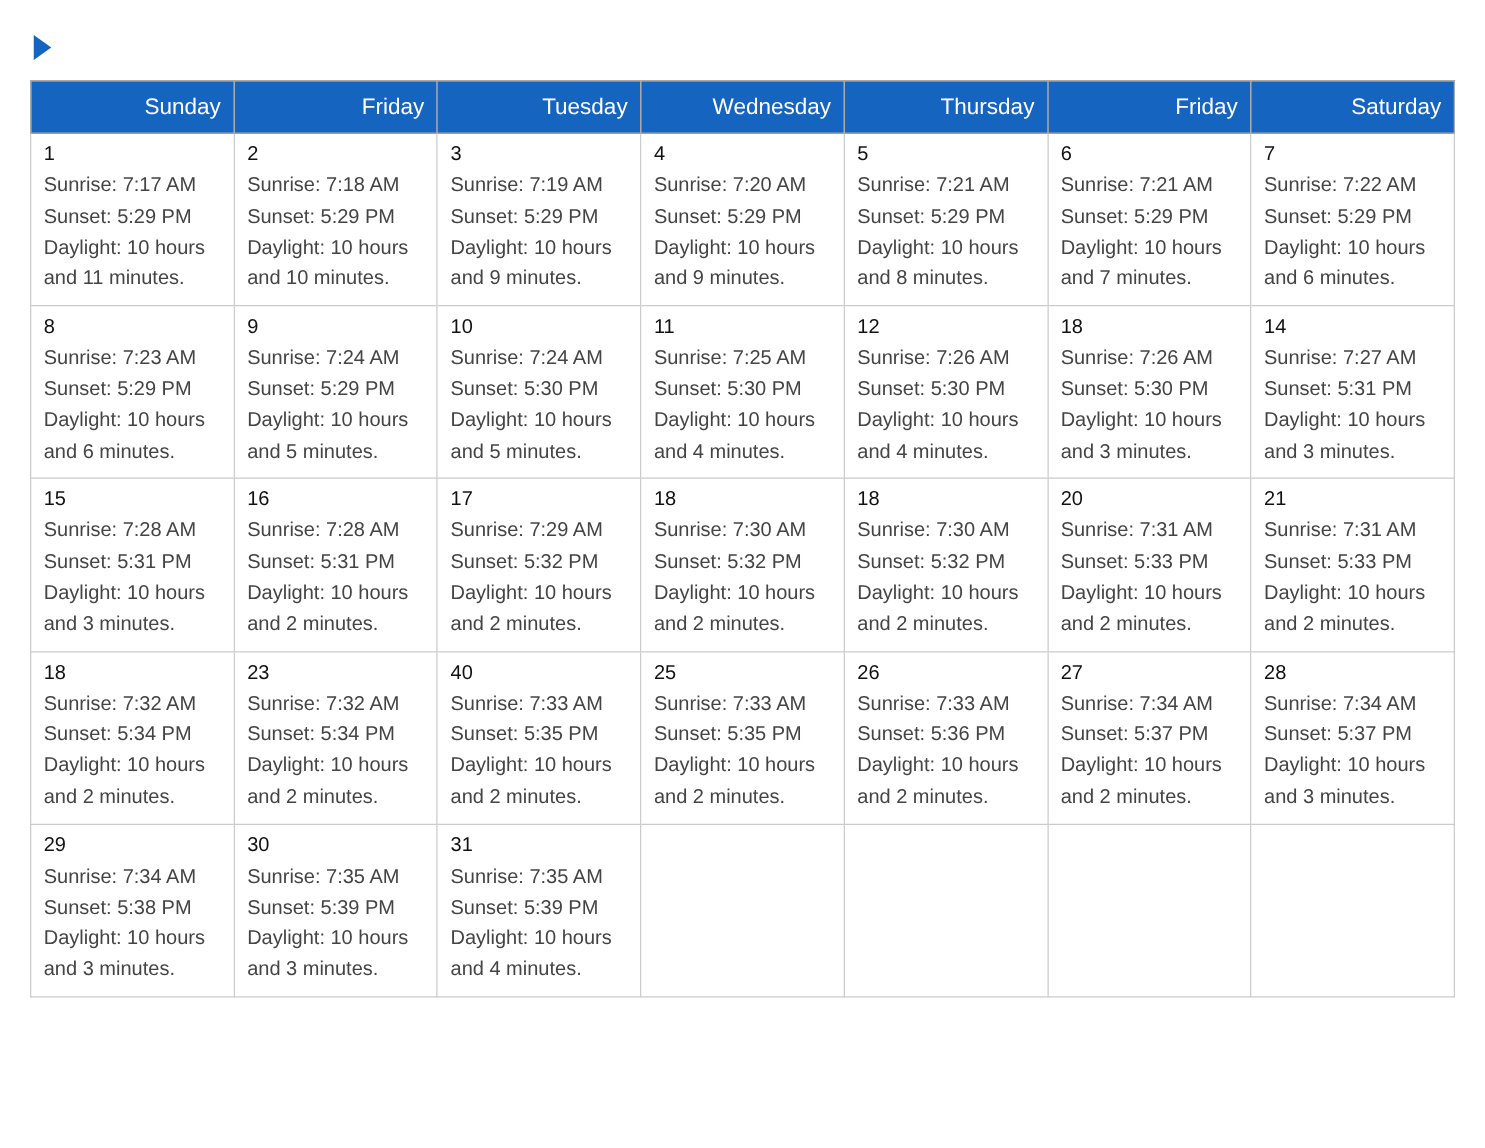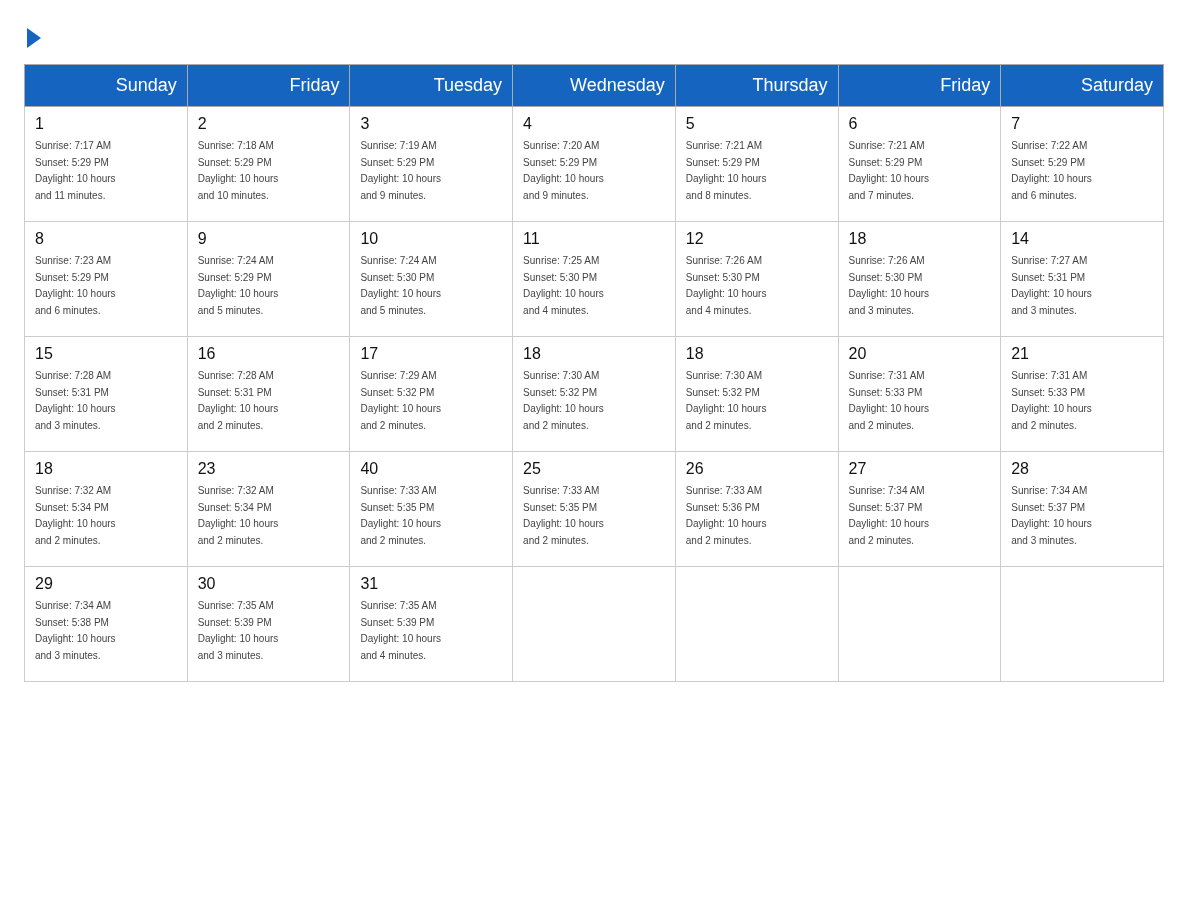--- a/index.html
+++ b/index.html
@@ -90,7 +90,7 @@
     .calendar td .day-info {
       color: #444;
       line-height: 1.55;
-      font-size: 10px;
+      font-size: 16px;
     }
     .calendar tr.week-row td {
       height: 115px;

